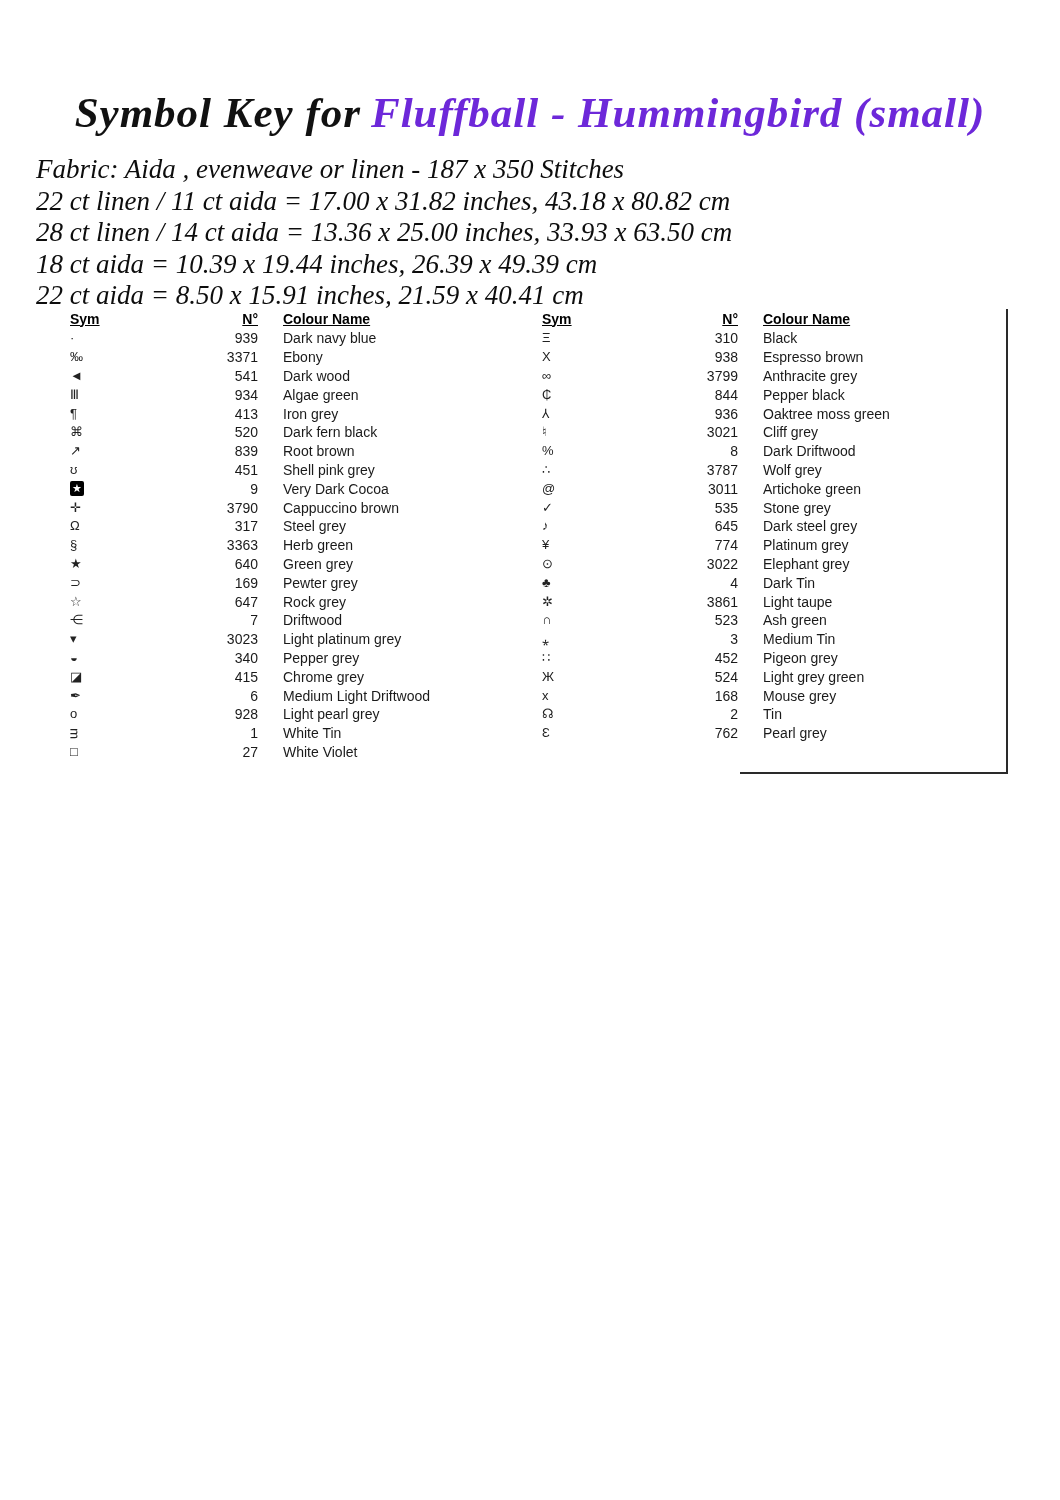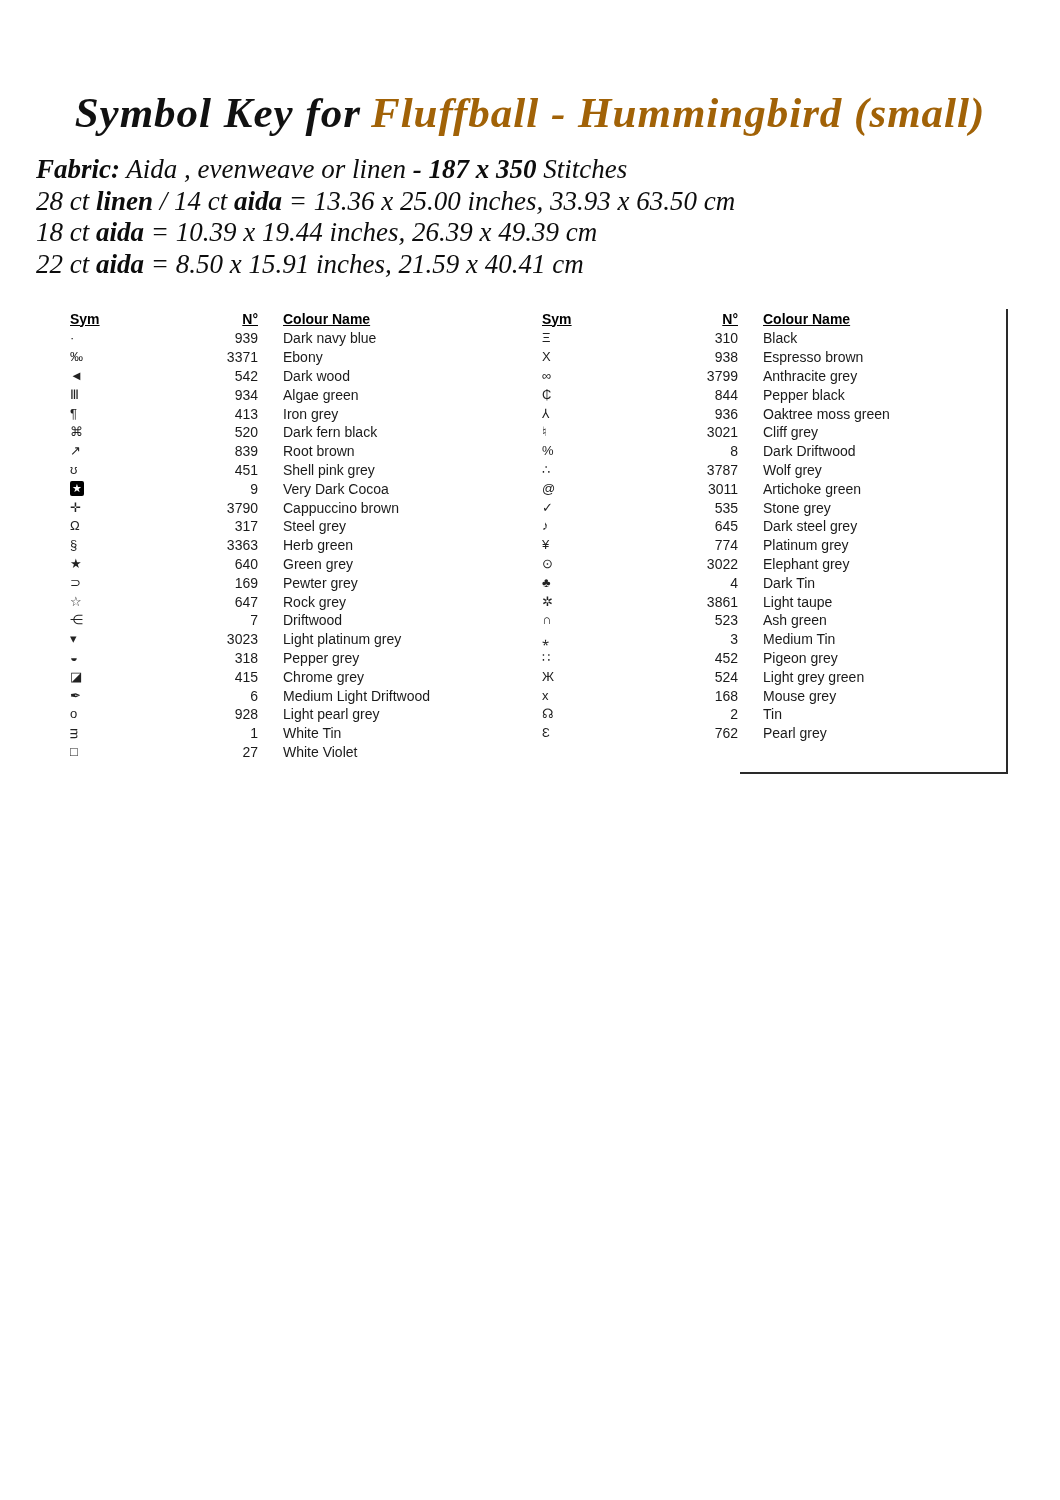--- a/index.html
+++ b/index.html
@@ -75,7 +75,7 @@
 <div class="page">
 
   <div class="title">
-    <span class="prefix">Symbol Key for</span><span class="accent" style="color: #a16207;">Fluffball - Hummingbird (small)</span>
+    <span class="prefix">Symbol Key for</span><span class="accent" style="color: #6d28d9;">Fluffball - Hummingbird (small)</span>
   </div>
 
   <div class="fabric" id="fabric">

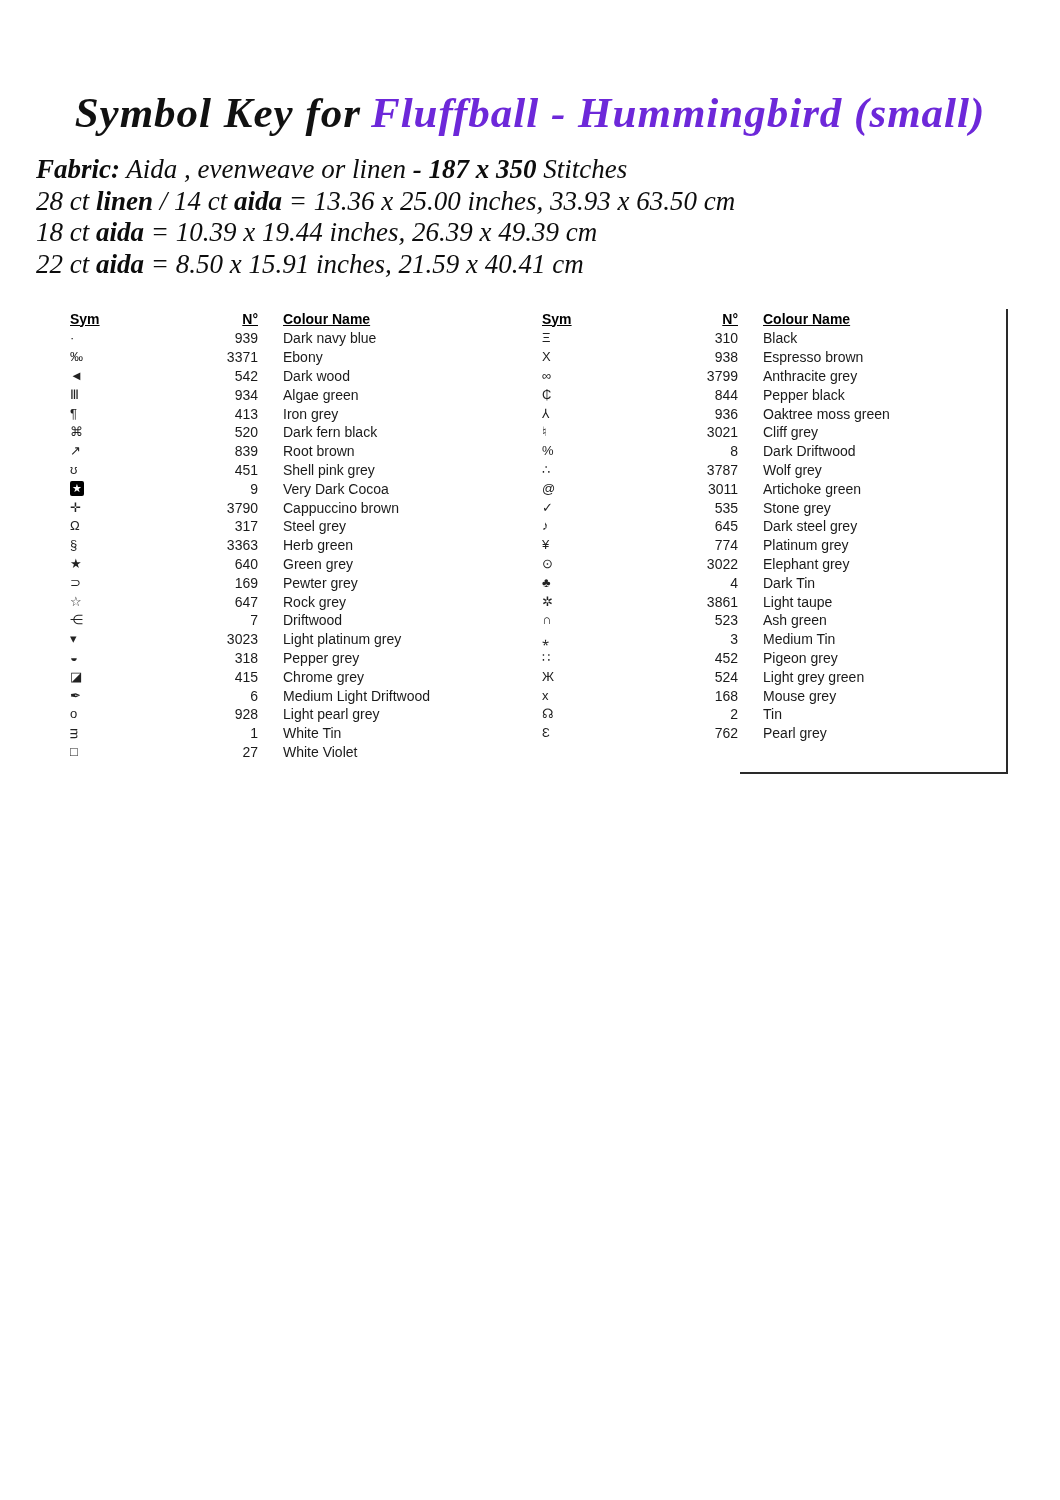--- a/index.html
+++ b/index.html
@@ -37,7 +37,7 @@
     color:#0d0d0d;
     white-space:nowrap;
   }
-  .fabric .b{font-weight:bold;}
+  .fabric .b{font-weight:normal;}
   
   .ktable{position:absolute;top:308px;}
   .ktable.left{left:70px;}

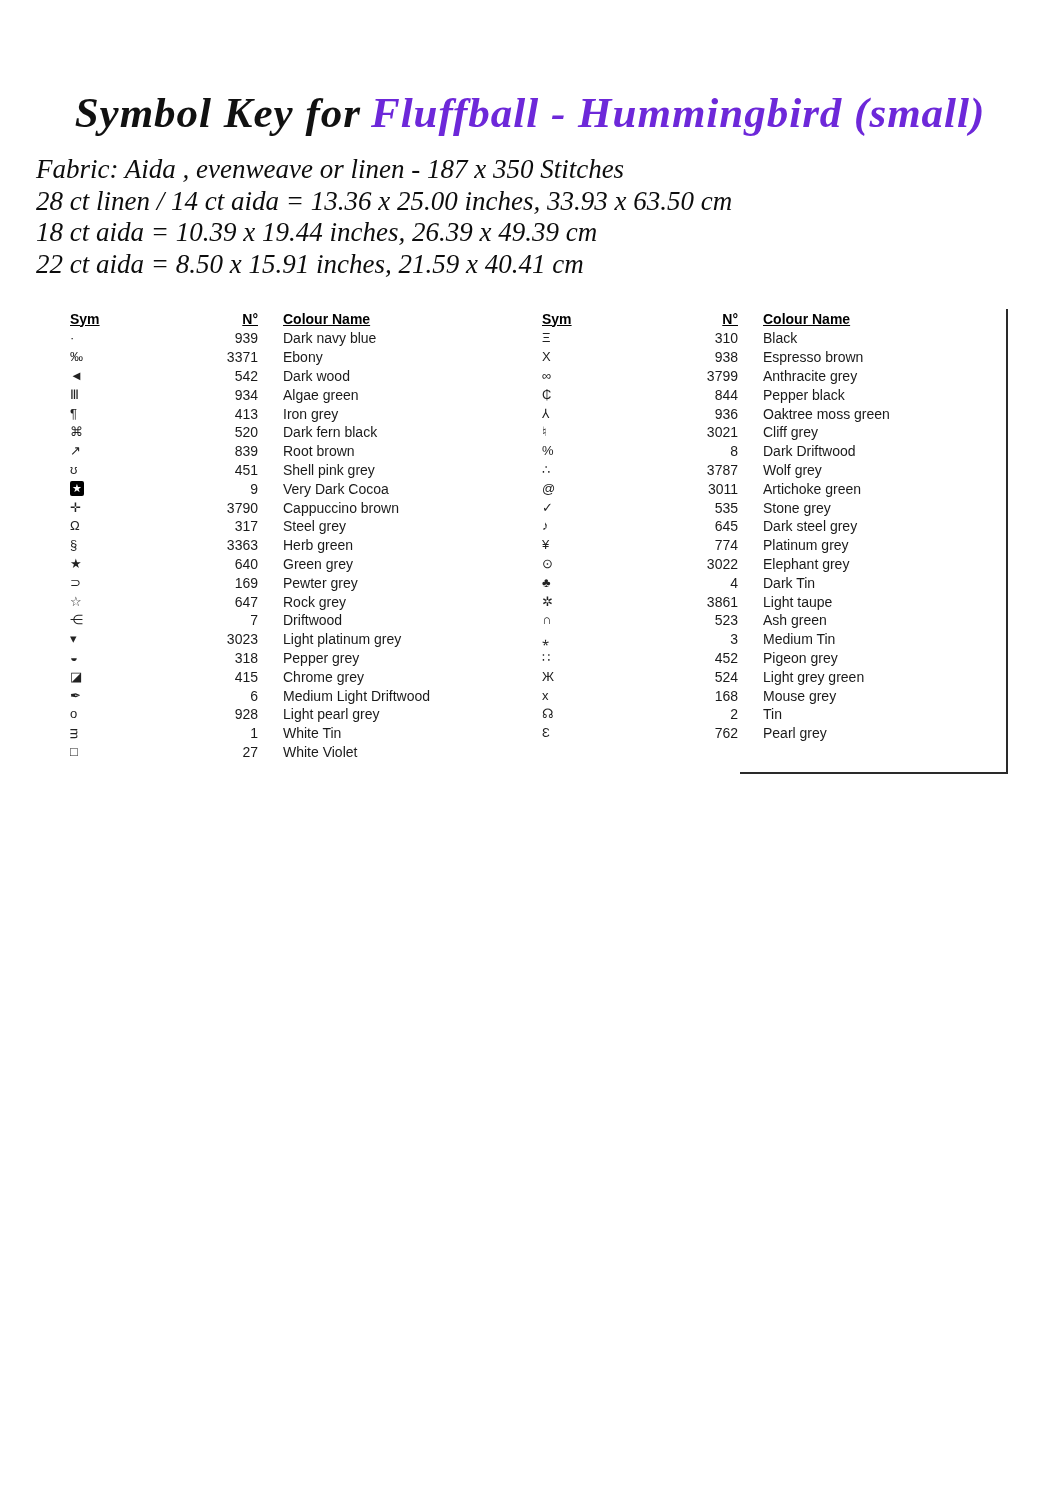--- a/index.html
+++ b/index.html
@@ -80,6 +80,7 @@
 
   <div class="fabric" id="fabric">
       <div class="fabric-line"><span class="b">Fabric:</span><span>  Aida , evenweave or  linen </span><span class="b">- 187 x 350</span><span> Stitches</span></div>
+      <div class="fabric-line"><span>22 ct </span><span class="b">linen</span><span> / 11 ct </span><span class="b">aida</span><span> = 17.00 x 31.82 inches, 43.18 x 80.82 cm</span></div>
       <div class="fabric-line"><span>28 ct </span><span class="b">linen</span><span> / 14 ct </span><span class="b">aida</span><span> = 13.36 x 25.00 inches, 33.93 x 63.50 cm</span></div>
       <div class="fabric-line"><span>18 ct </span><span class="b">aida</span><span>  = 10.39 x 19.44 inches, 26.39 x 49.39 cm</span></div>
       <div class="fabric-line"><span>22 ct </span><span class="b">aida</span><span> = 8.50 x 15.91 inches, 21.59 x 40.41 cm</span></div>

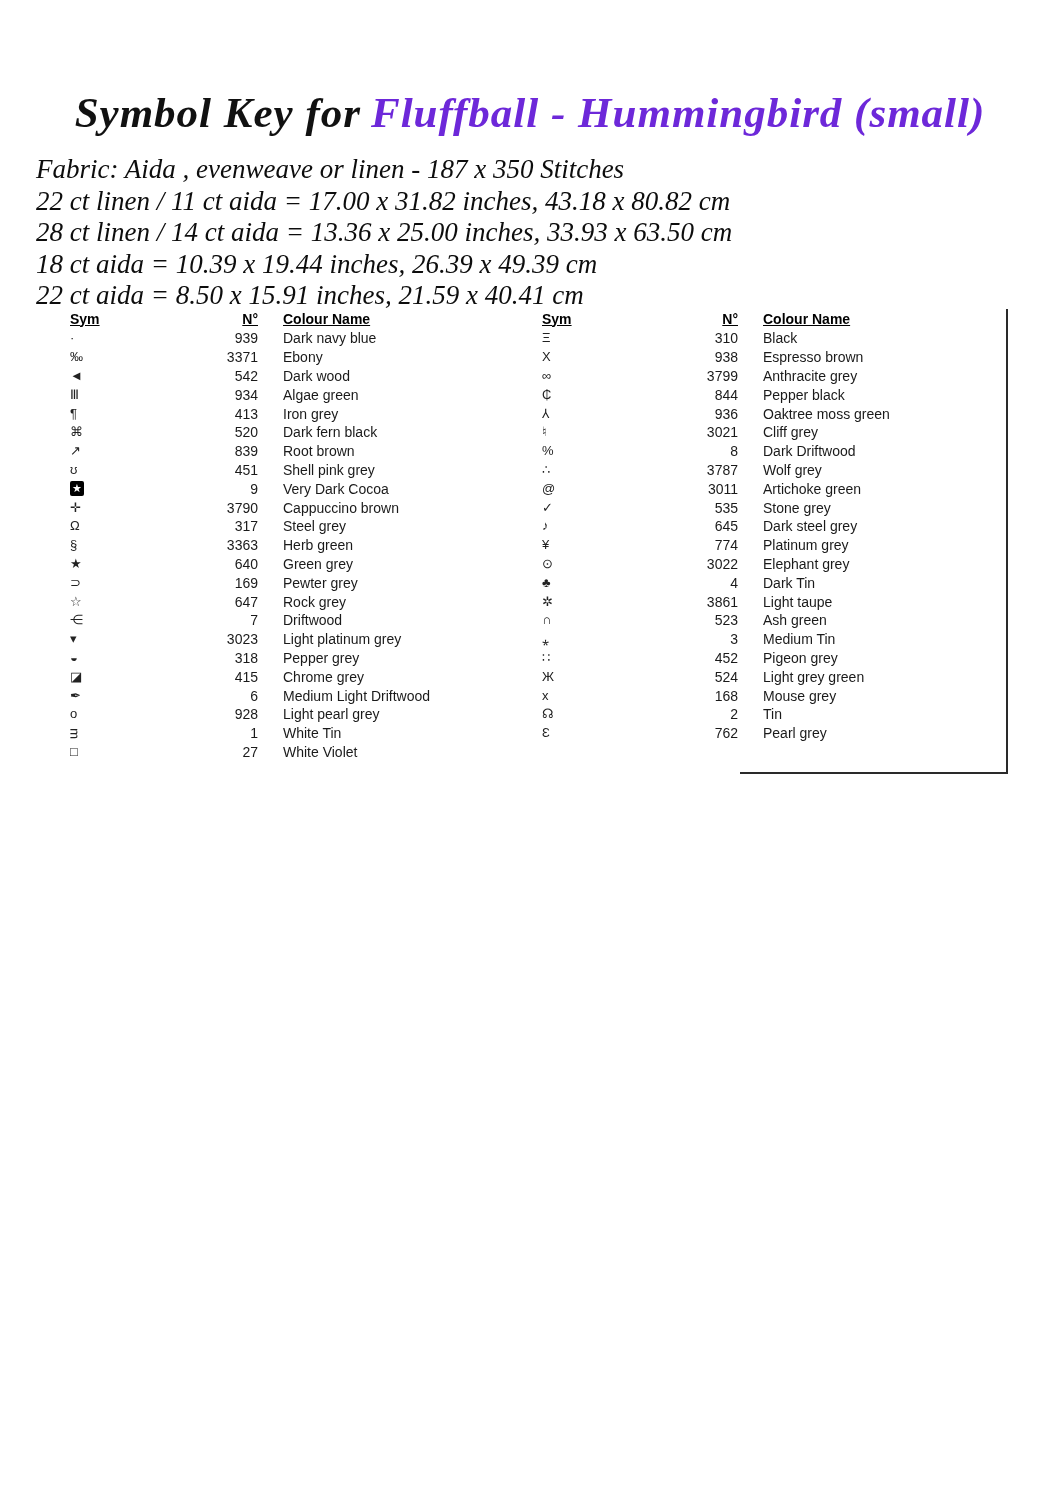--- a/index.html
+++ b/index.html
@@ -104,7 +104,7 @@
       </div>
       <div class="krow">
         <span class="c-sym">◄</span>
-        <span class="c-num">542</span>
+        <span class="c-num">541</span>
         <span class="c-name">Dark wood</span>
       </div>
       <div class="krow">

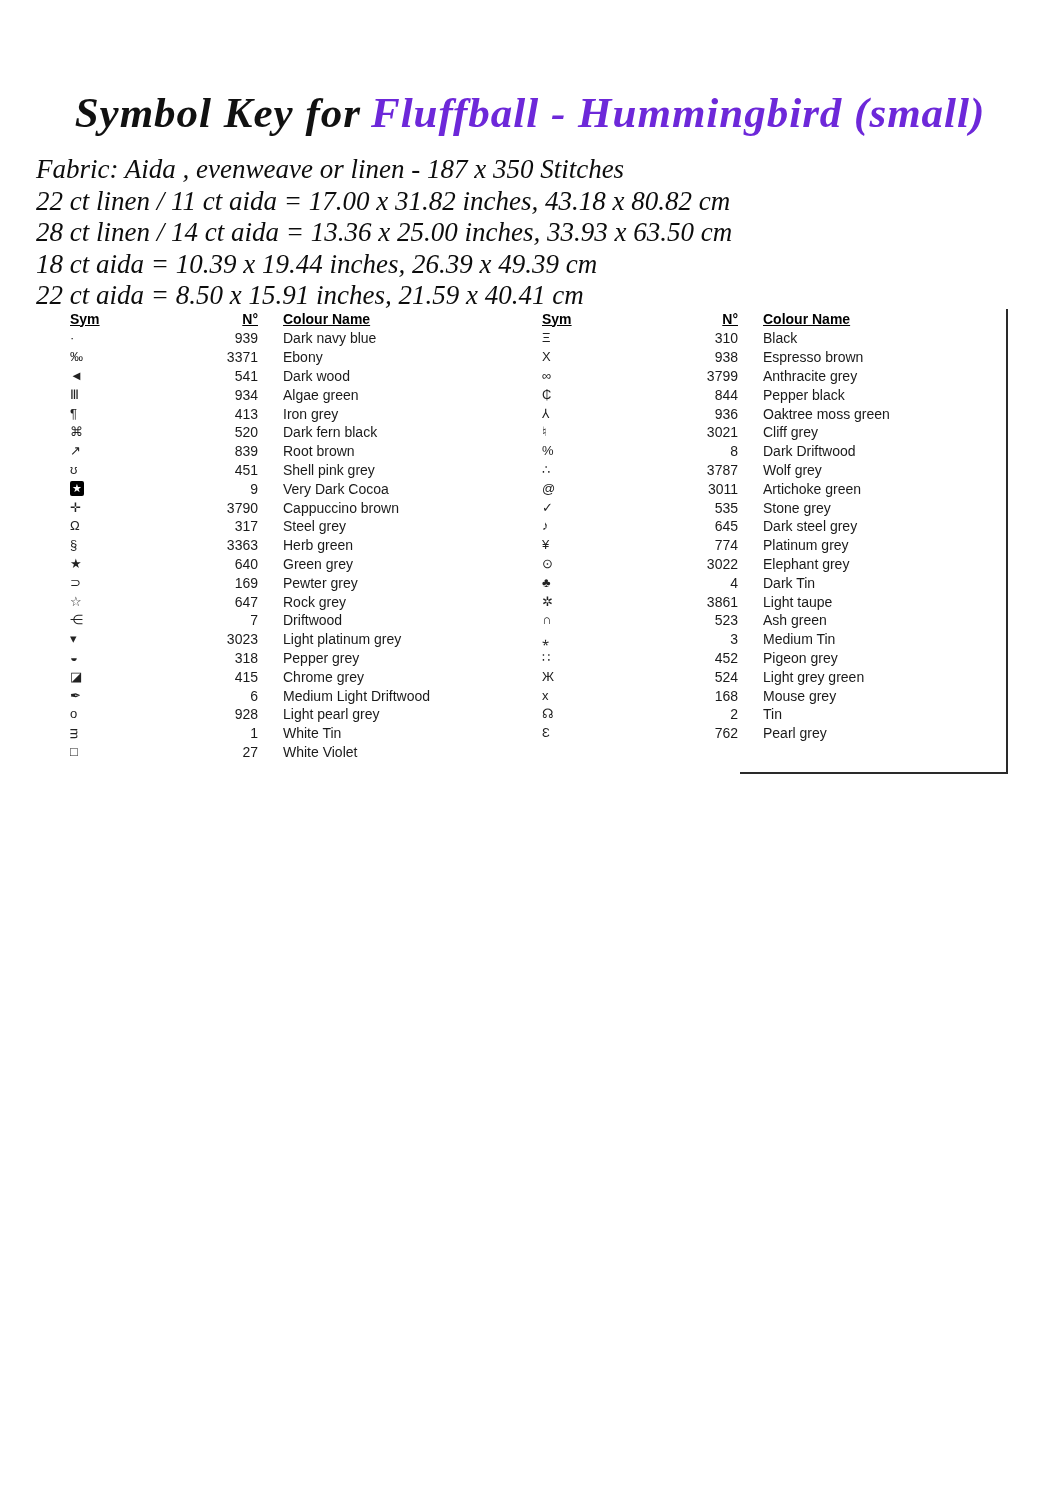--- a/index.html
+++ b/index.html
@@ -179,7 +179,7 @@
       </div>
       <div class="krow">
         <span class="c-sym">◒</span>
-        <span class="c-num">318</span>
+        <span class="c-num">340</span>
         <span class="c-name">Pepper grey</span>
       </div>
       <div class="krow">

